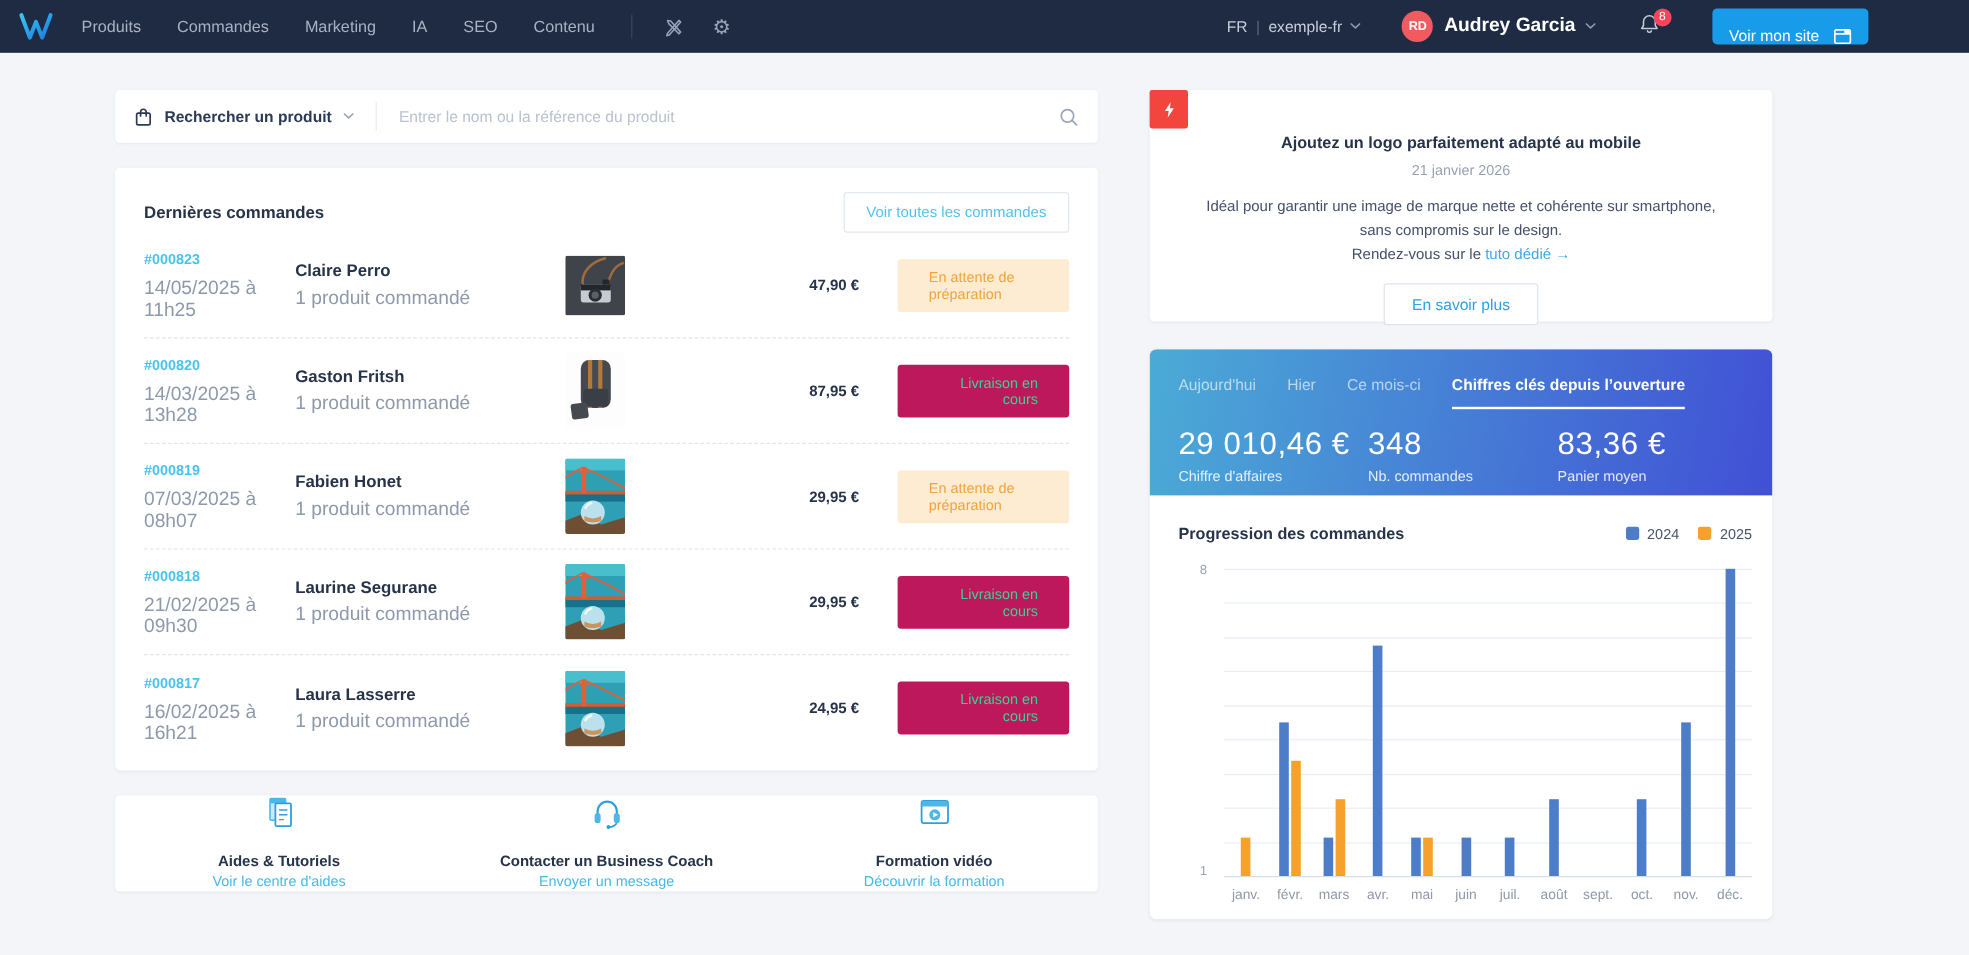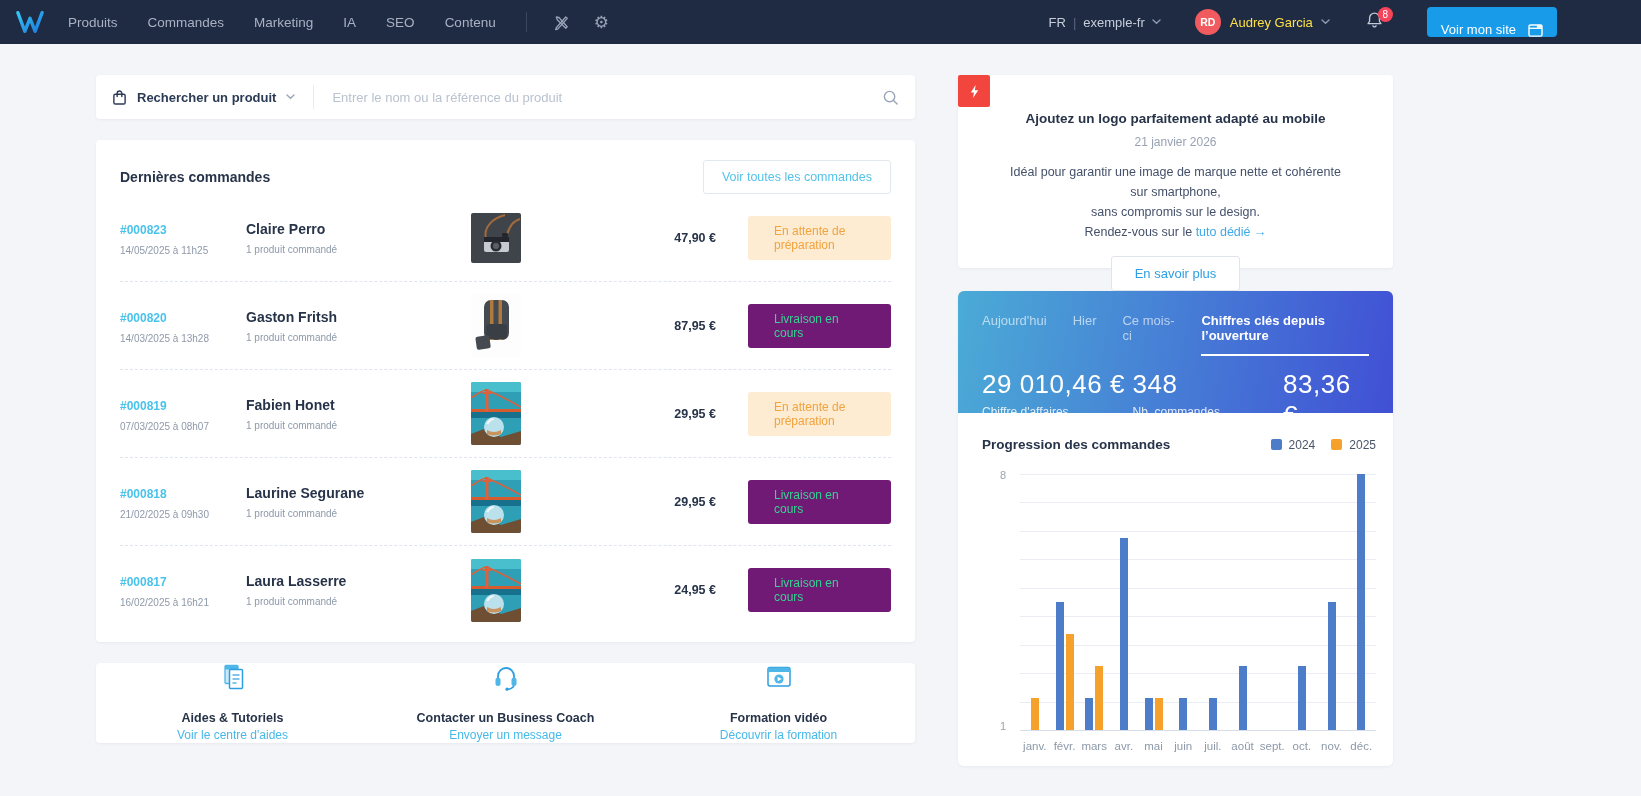--- a/index.html
+++ b/index.html
@@ -20,7 +20,7 @@
   .locale-sep { color:#5A6580; }
   .chev { color:#8E99AF; display:flex; }
   .avatar { width:26px; height:26px; border-radius:50%; background:#F15B5F; color:#fff; font-size:10.5px; font-weight:bold; display:flex; align-items:center; justify-content:center; margin:0 9px 0 34px; }
-  .user-name { color:#fde047; font-size:13px; margin-right:8px; cursor:pointer; }
+  .user-name { color:#ffffff; font-size:16px; margin-right:8px; cursor:pointer;font-weight:bold; }
   .bell-wrap { position:relative; margin:0 44px 0 36px; cursor:pointer; }
   .badge { position:absolute; top:-4px; right:-10px; min-width:15px; height:15px; border-radius:8px; background:#F4455A; color:#fff; font-size:10px; display:flex; align-items:center; justify-content:center; padding:0 3px; }
   .visit-btn { height:30px; background:#189BE8; border:none; border-radius:4px; color:#fff; font-size:13px; font-family:inherit; display:flex; align-items:flex-end; gap:12px; padding:0 14px; cursor:pointer; }

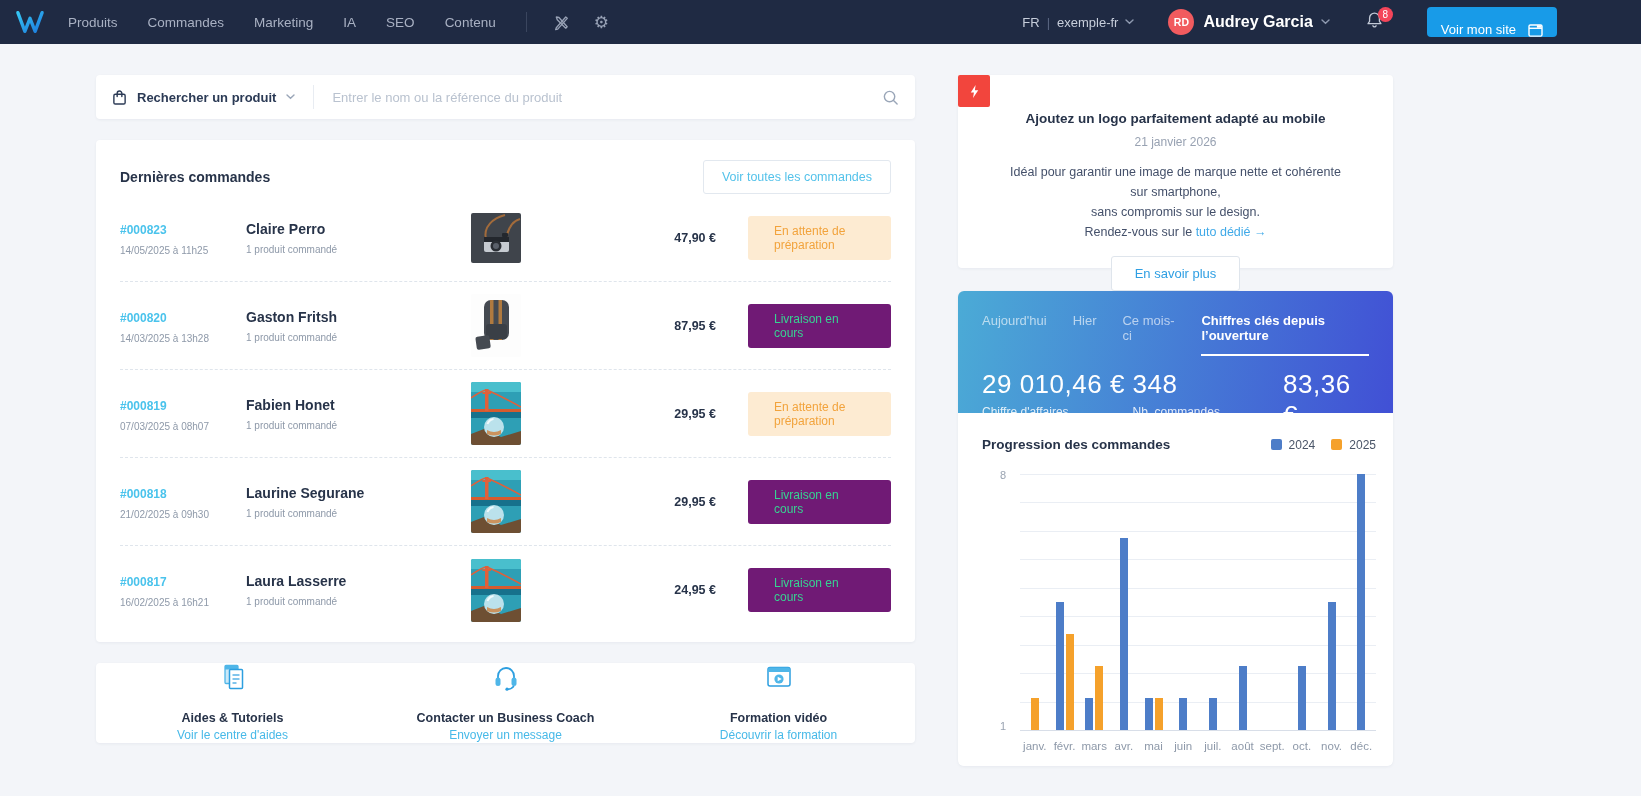--- a/index.html
+++ b/index.html
@@ -28,7 +28,7 @@
   
   .main { display:flex; padding:31px 0 0 96px; gap:43px; }
   .col-left { width:819px; }
-  .col-right { width:435px; }
+  .col-right { width:519px; }
   .card { background:#fff; border-radius:4px; box-shadow:0 1px 3px rgba(40,50,80,.06); }
 
   

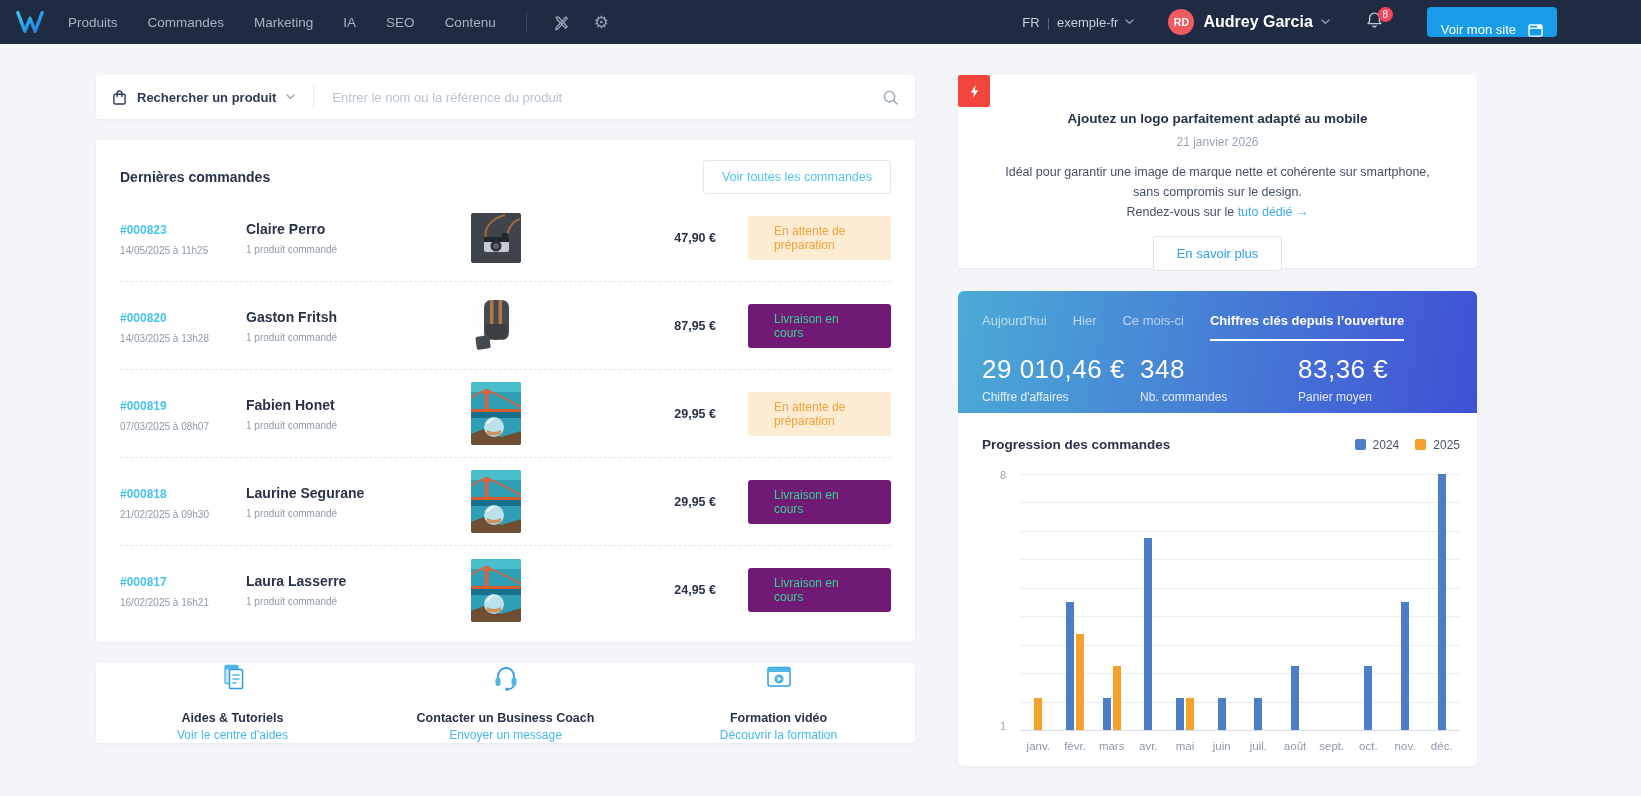--- a/index.html
+++ b/index.html
@@ -47,7 +47,7 @@
   .order-row { height:88px; display:grid; grid-template-columns:126px 180px 140px 150px 1fr; align-items:center; border-bottom:1px dashed #DFE5EC; }
   .order-row:last-child { border-bottom:none; }
   .order-id { color:#4AC3EC; font-size:12px; font-weight:bold; cursor:pointer; }
-  .order-date, .order-detail { color:#8E99A9; font-size:10px; margin-top:7px; }
+  .order-date, .order-detail { color:#8E99A9; font-size:16px; margin-top:7px; }
   .order-customer { font-size:14px; font-weight:bold; color:#273349; }
   .thumb-cell { display:flex; justify-content:center; }
   .thumb { border-radius:2px; overflow:hidden; display:flex; }

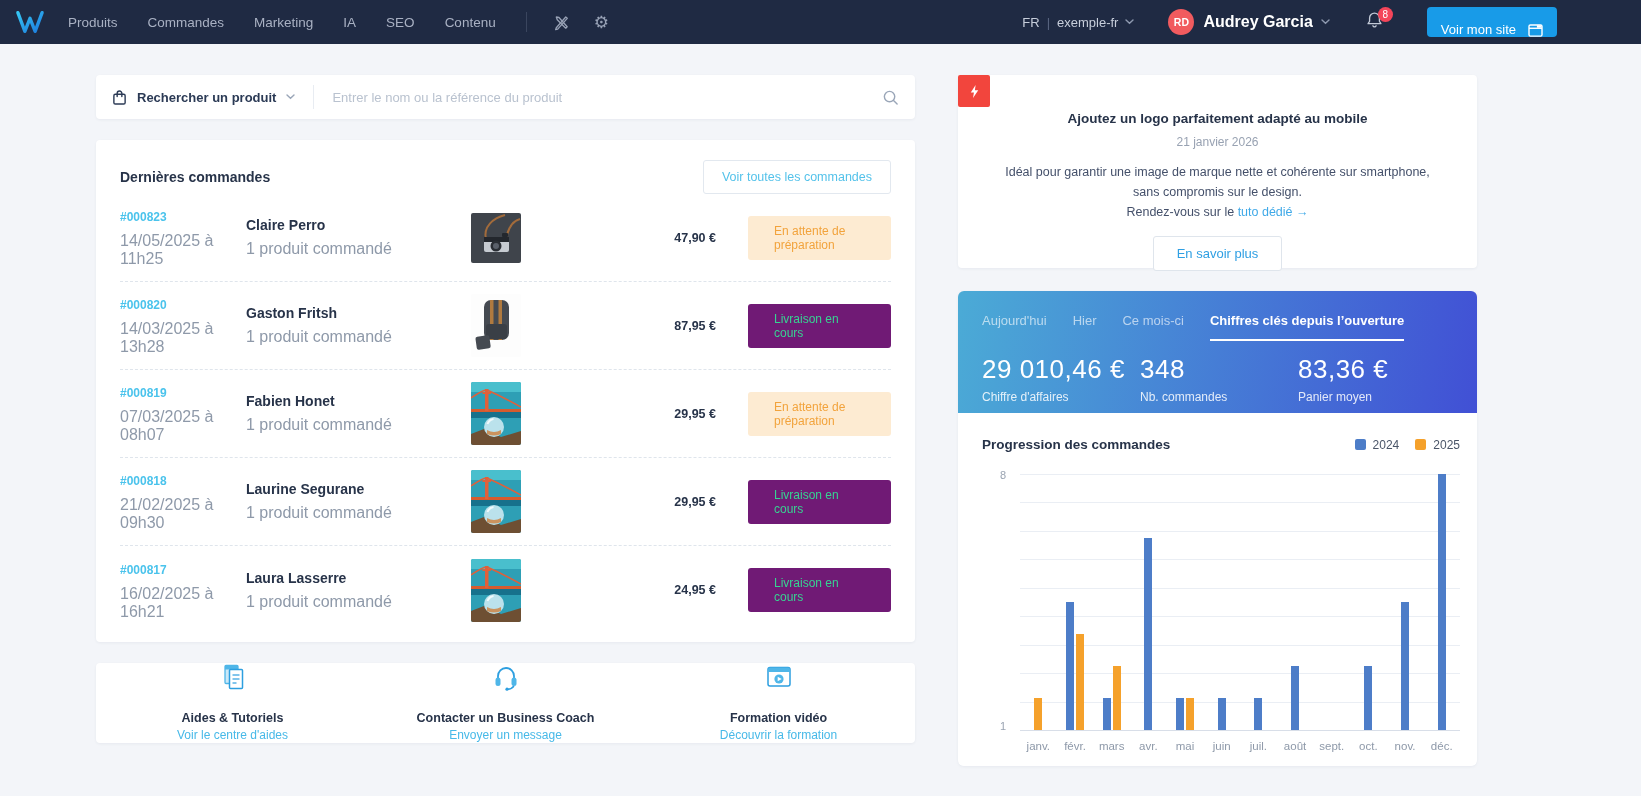--- a/index.html
+++ b/index.html
@@ -55,7 +55,7 @@
   .badge-cell { padding-left:32px; }
   .status-badge { display:inline-block; font-size:12px; padding:8px 26px; border-radius:3px; }
   .st-pending { background:#FDEBD2; color:#F2A33C; }
-  .st-shipping { background:#701a75; color:#37D392; }
+  .st-shipping { background:#be185d; color:#37D392;text-align:right; }
 
   
   .help-card { margin-top:21px; height:80px; display:flex; align-items:center; padding:10px 0; }

